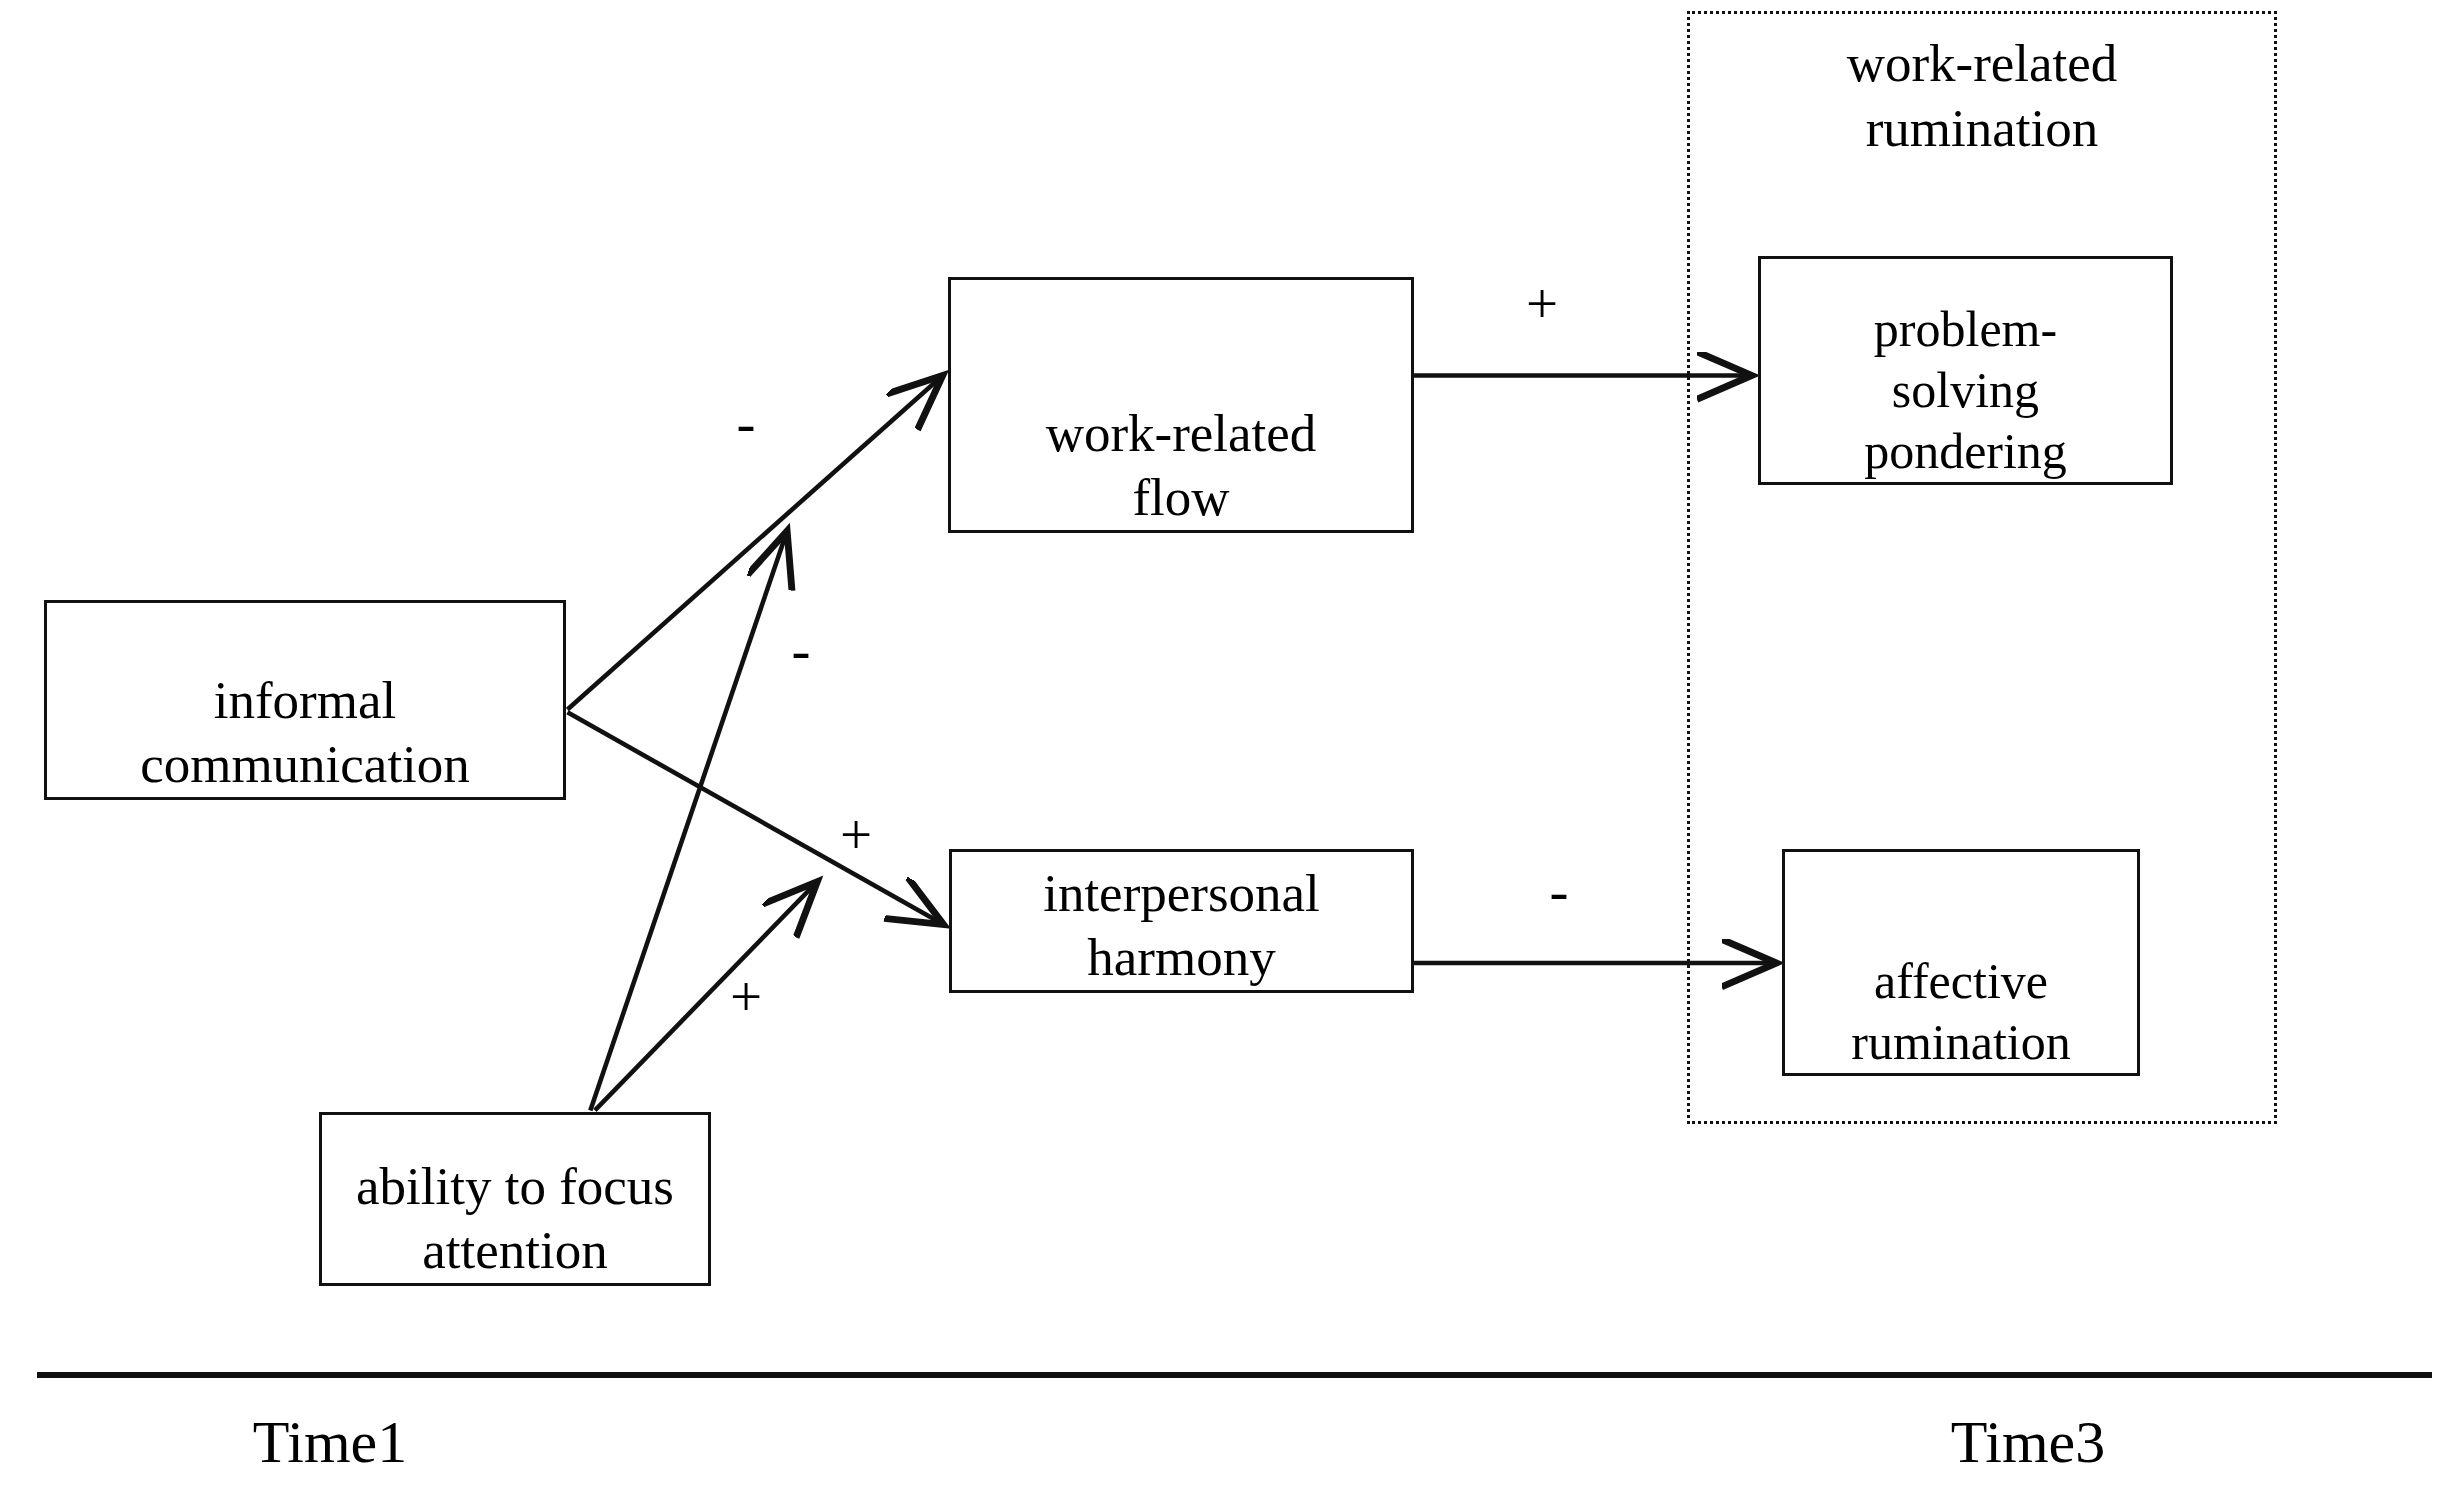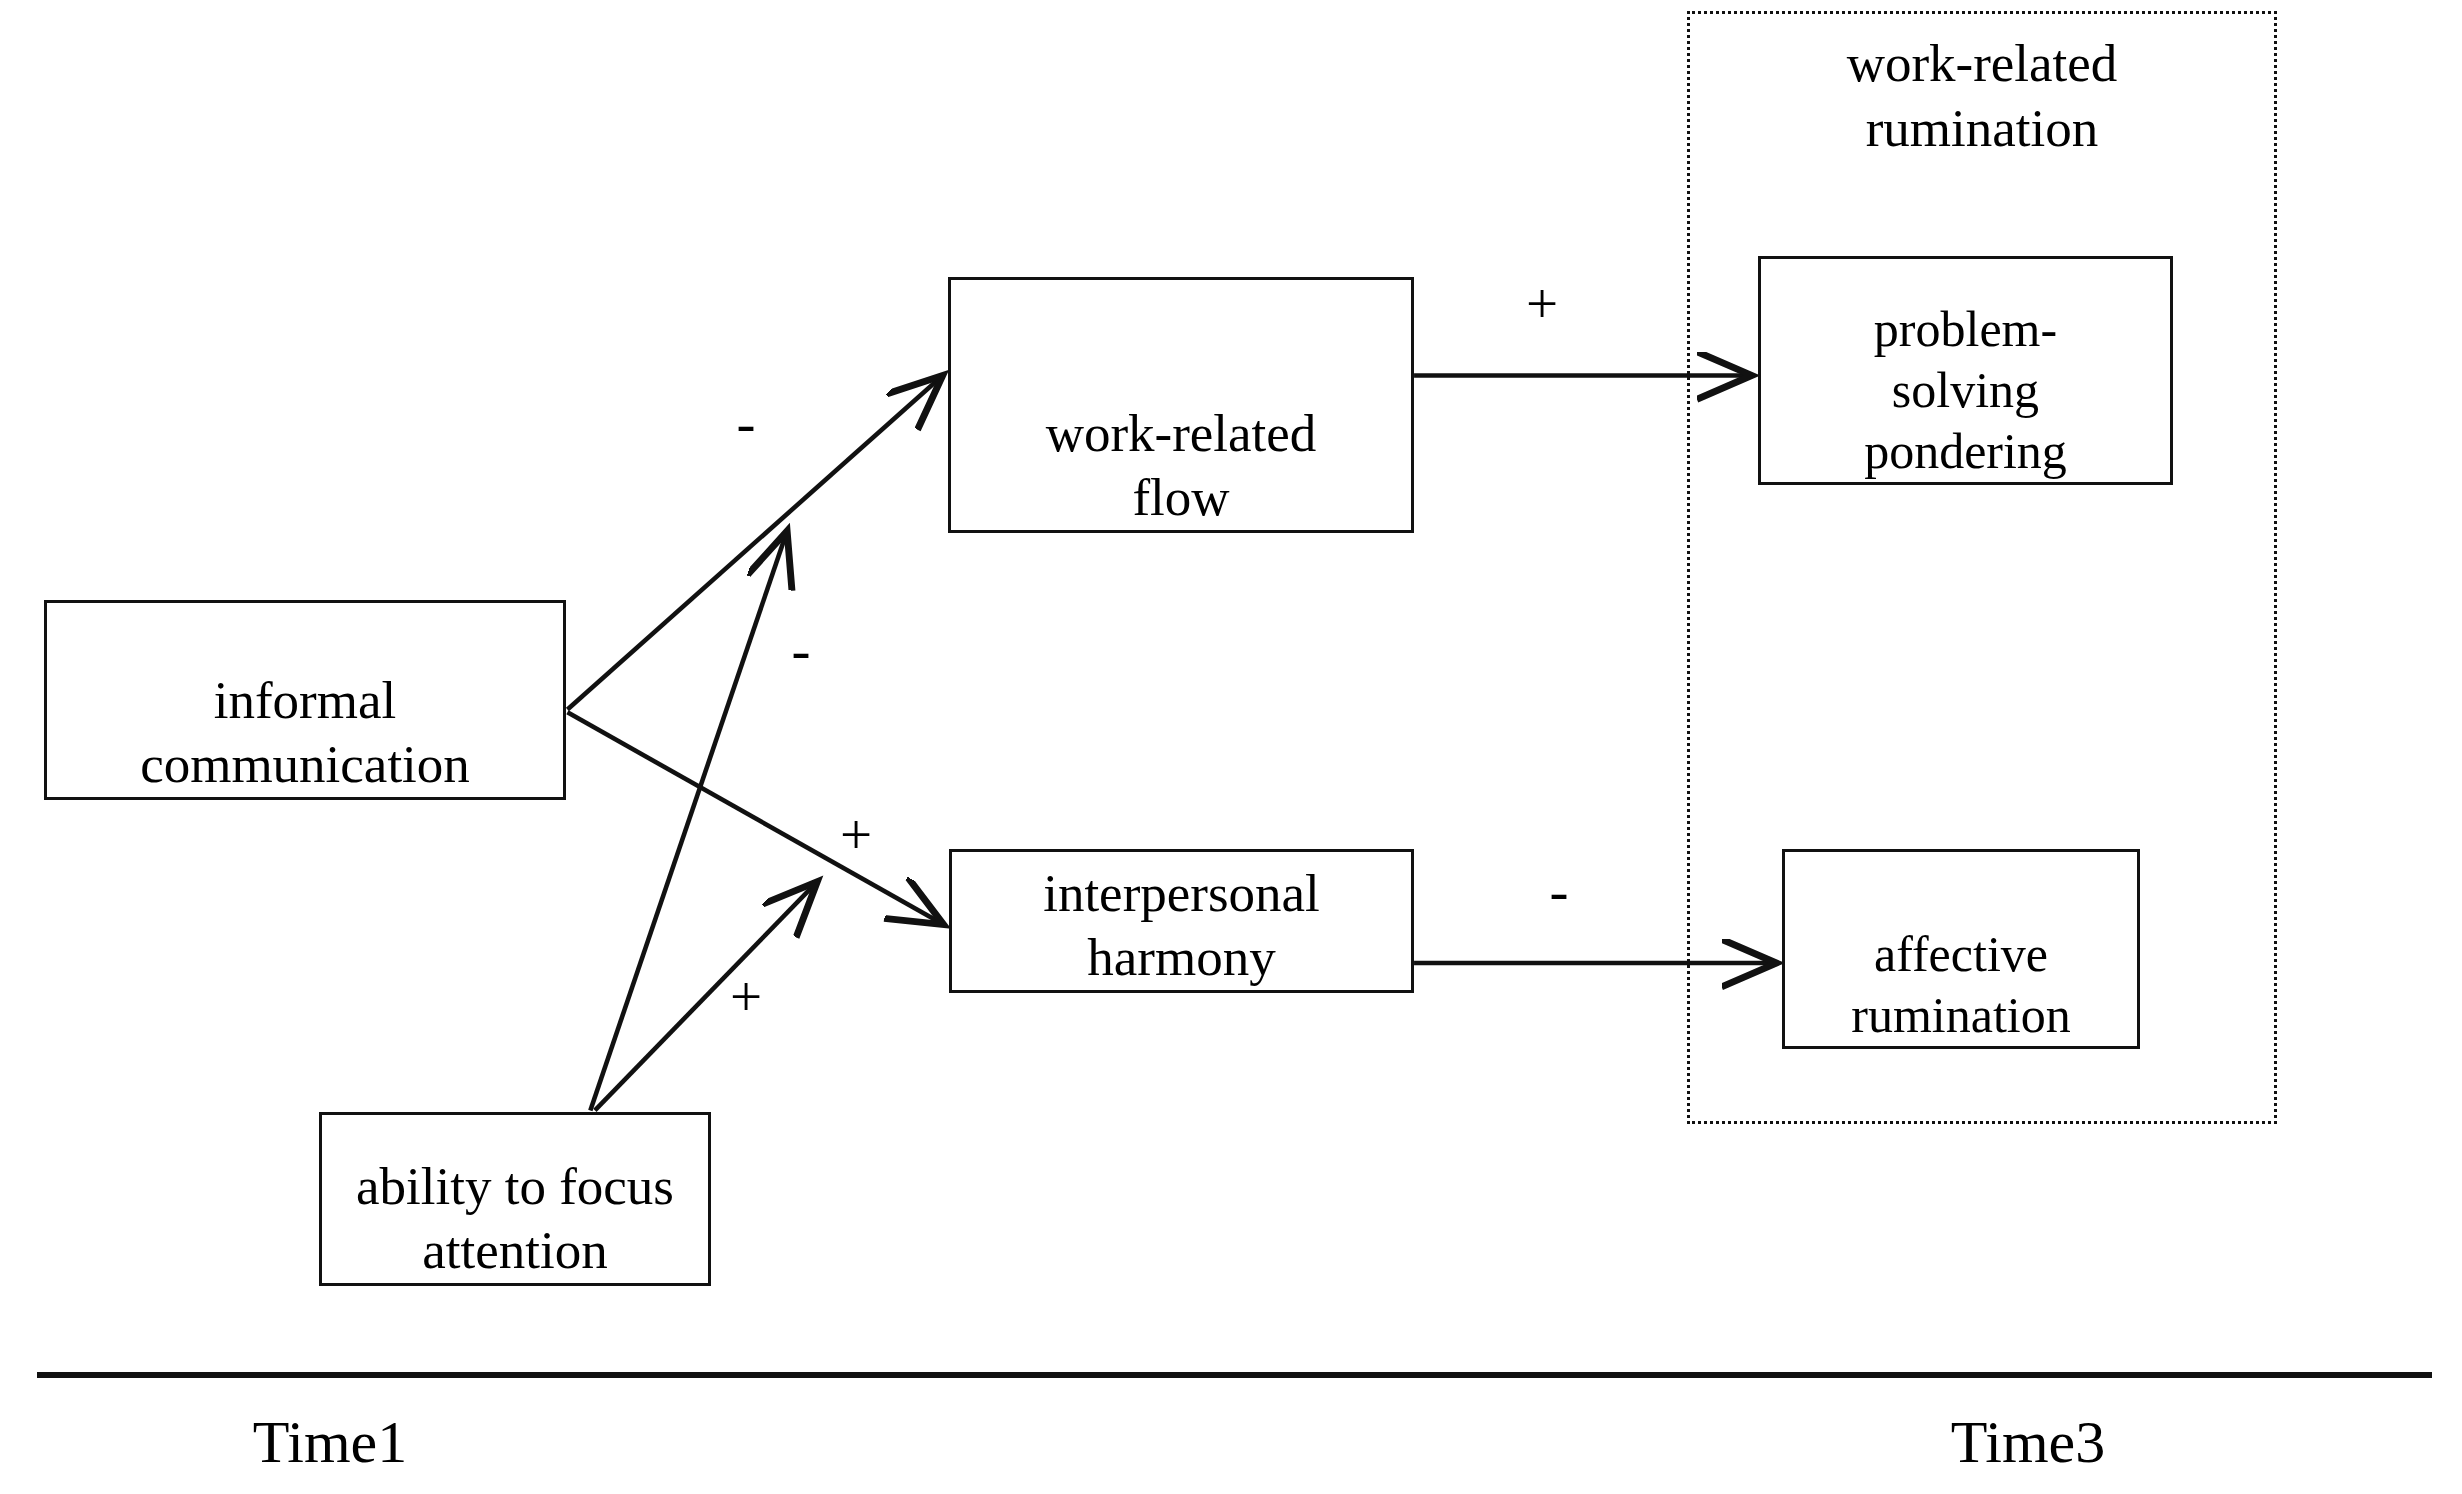--- a/index.html
+++ b/index.html
@@ -19,7 +19,7 @@
   #n-harmony        {left:949px;top:849px;  width:465px; height:144px;}
   #n-ability        {left:319px; top:1112px; width:392px; height:174px;}
   #n-pondering      {left:1758px;top:256px;  width:415px; height:229px; font-size:50px;}
-  #n-affective      {left:1782px;top:849px;  width:358px; height:200px; font-size:50px;}
+  #n-affective      {left:1782px;top:849px;  width:358px; height:227px; font-size:50px;}
 
   
   #group-frame{position:absolute;left:1687px;top:11px;width:590px;height:1113px;

